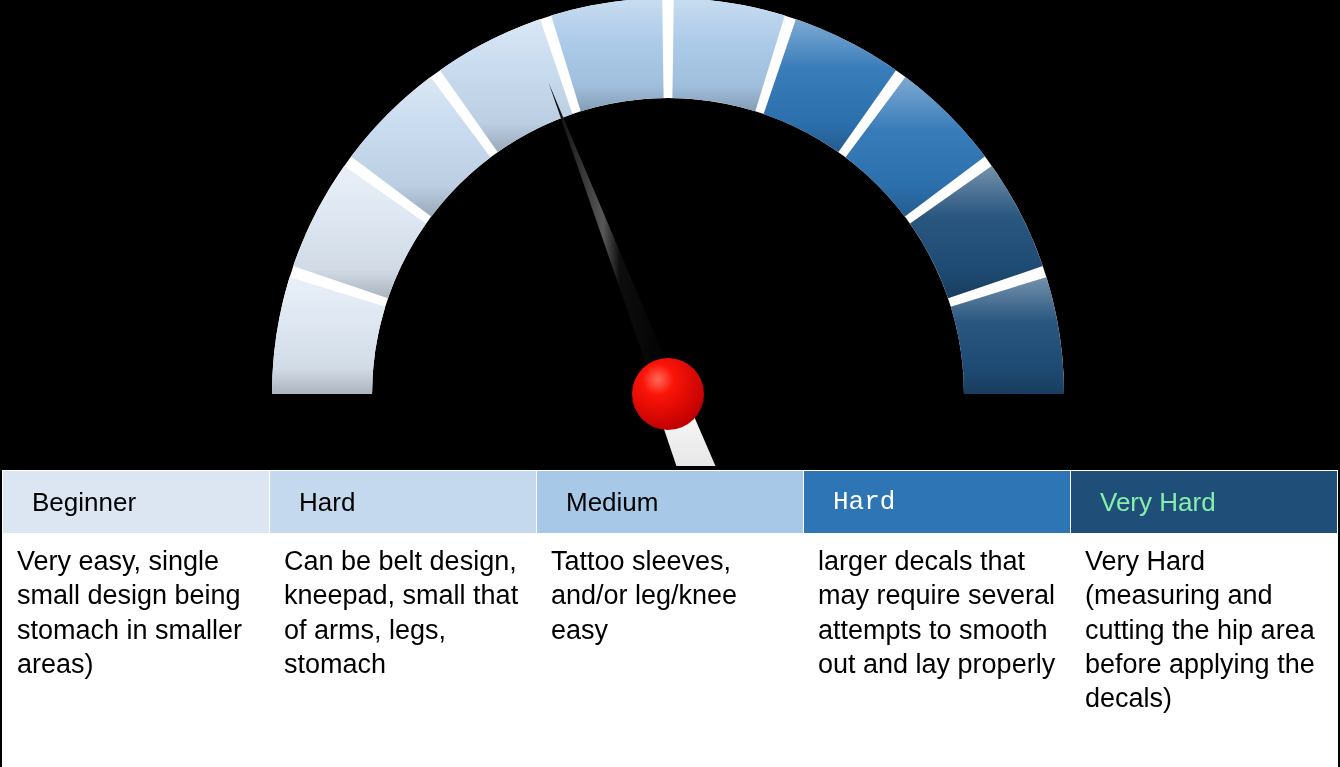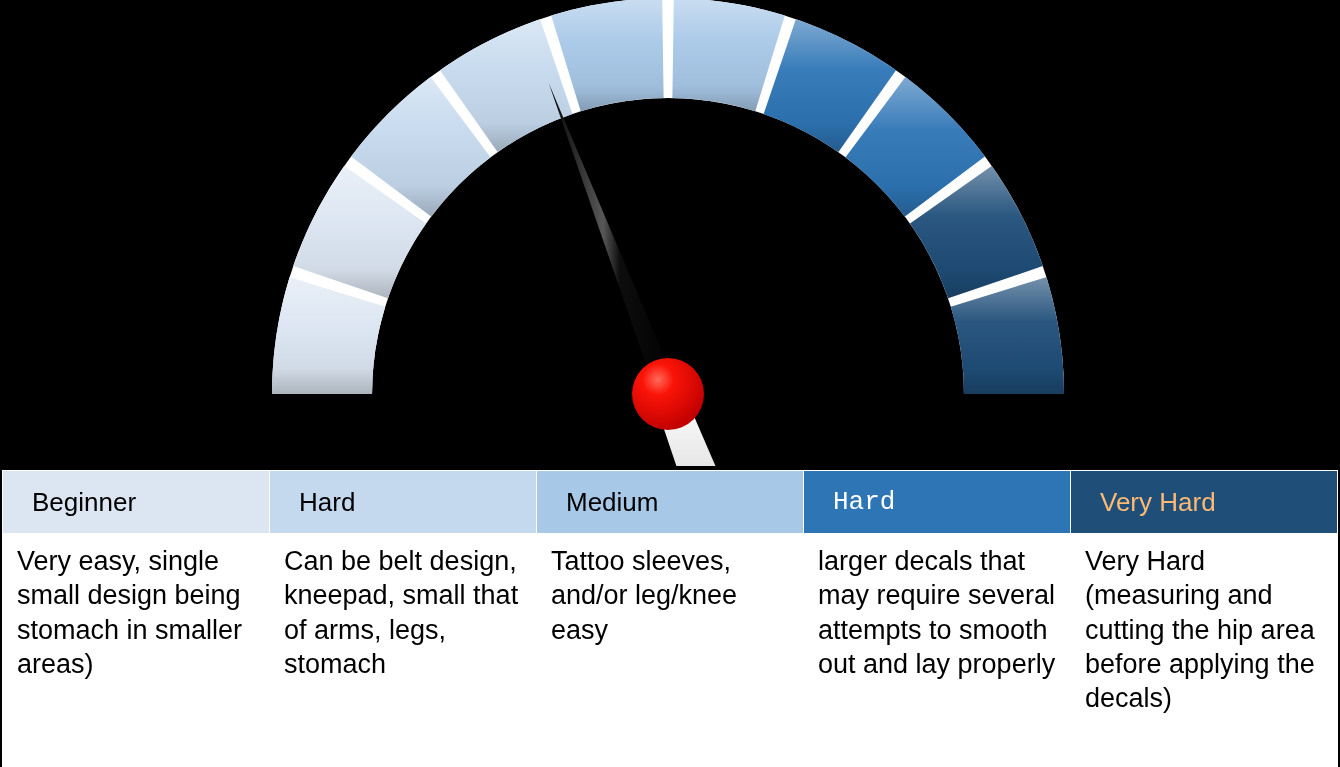--- a/index.html
+++ b/index.html
@@ -166,7 +166,7 @@
           <th style="background: rgb(197, 217, 238); color: rgb(0, 0, 0);">Hard</th>
           <th style="background: rgb(168, 200, 232); color: rgb(0, 0, 0);">Medium</th>
           <th style="background: rgb(46, 117, 182); color: rgb(255, 255, 255); font-family: Liberation Mono, monospace;">Hard</th>
-          <th style="background: rgb(31, 78, 121); color: #fdba74;">Very Hard</th>
+          <th style="background: rgb(31, 78, 121); color: #86efac;">Very Hard</th>
         </tr>
       </thead>
       <tbody>

